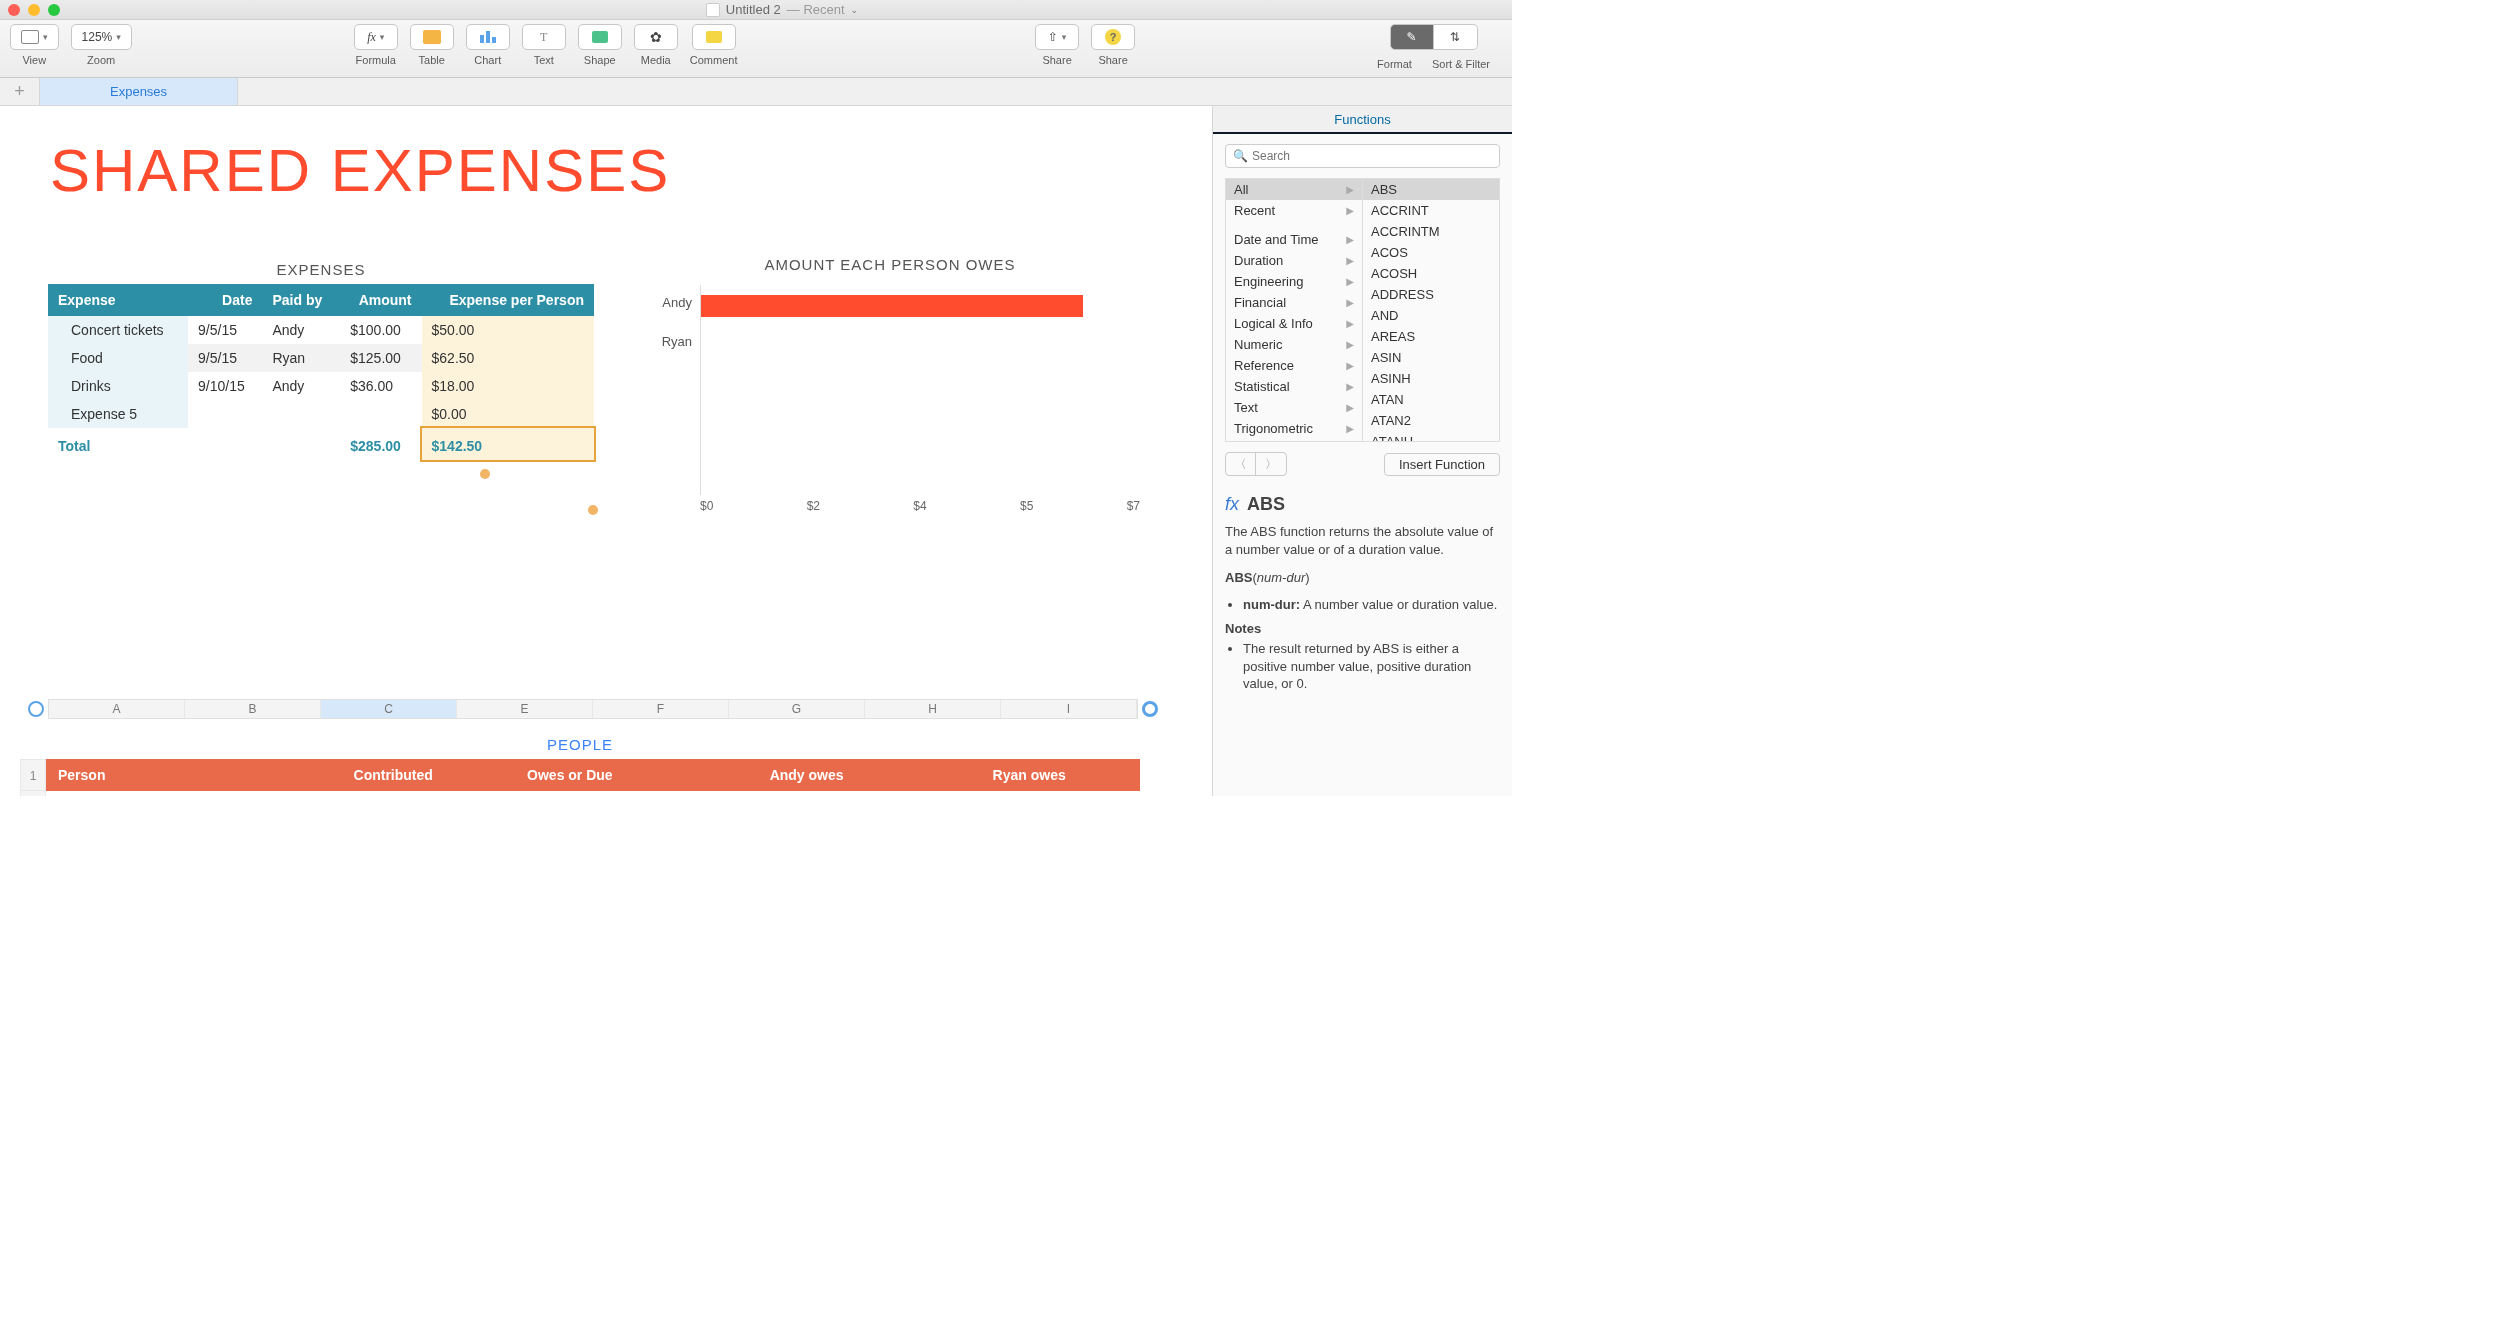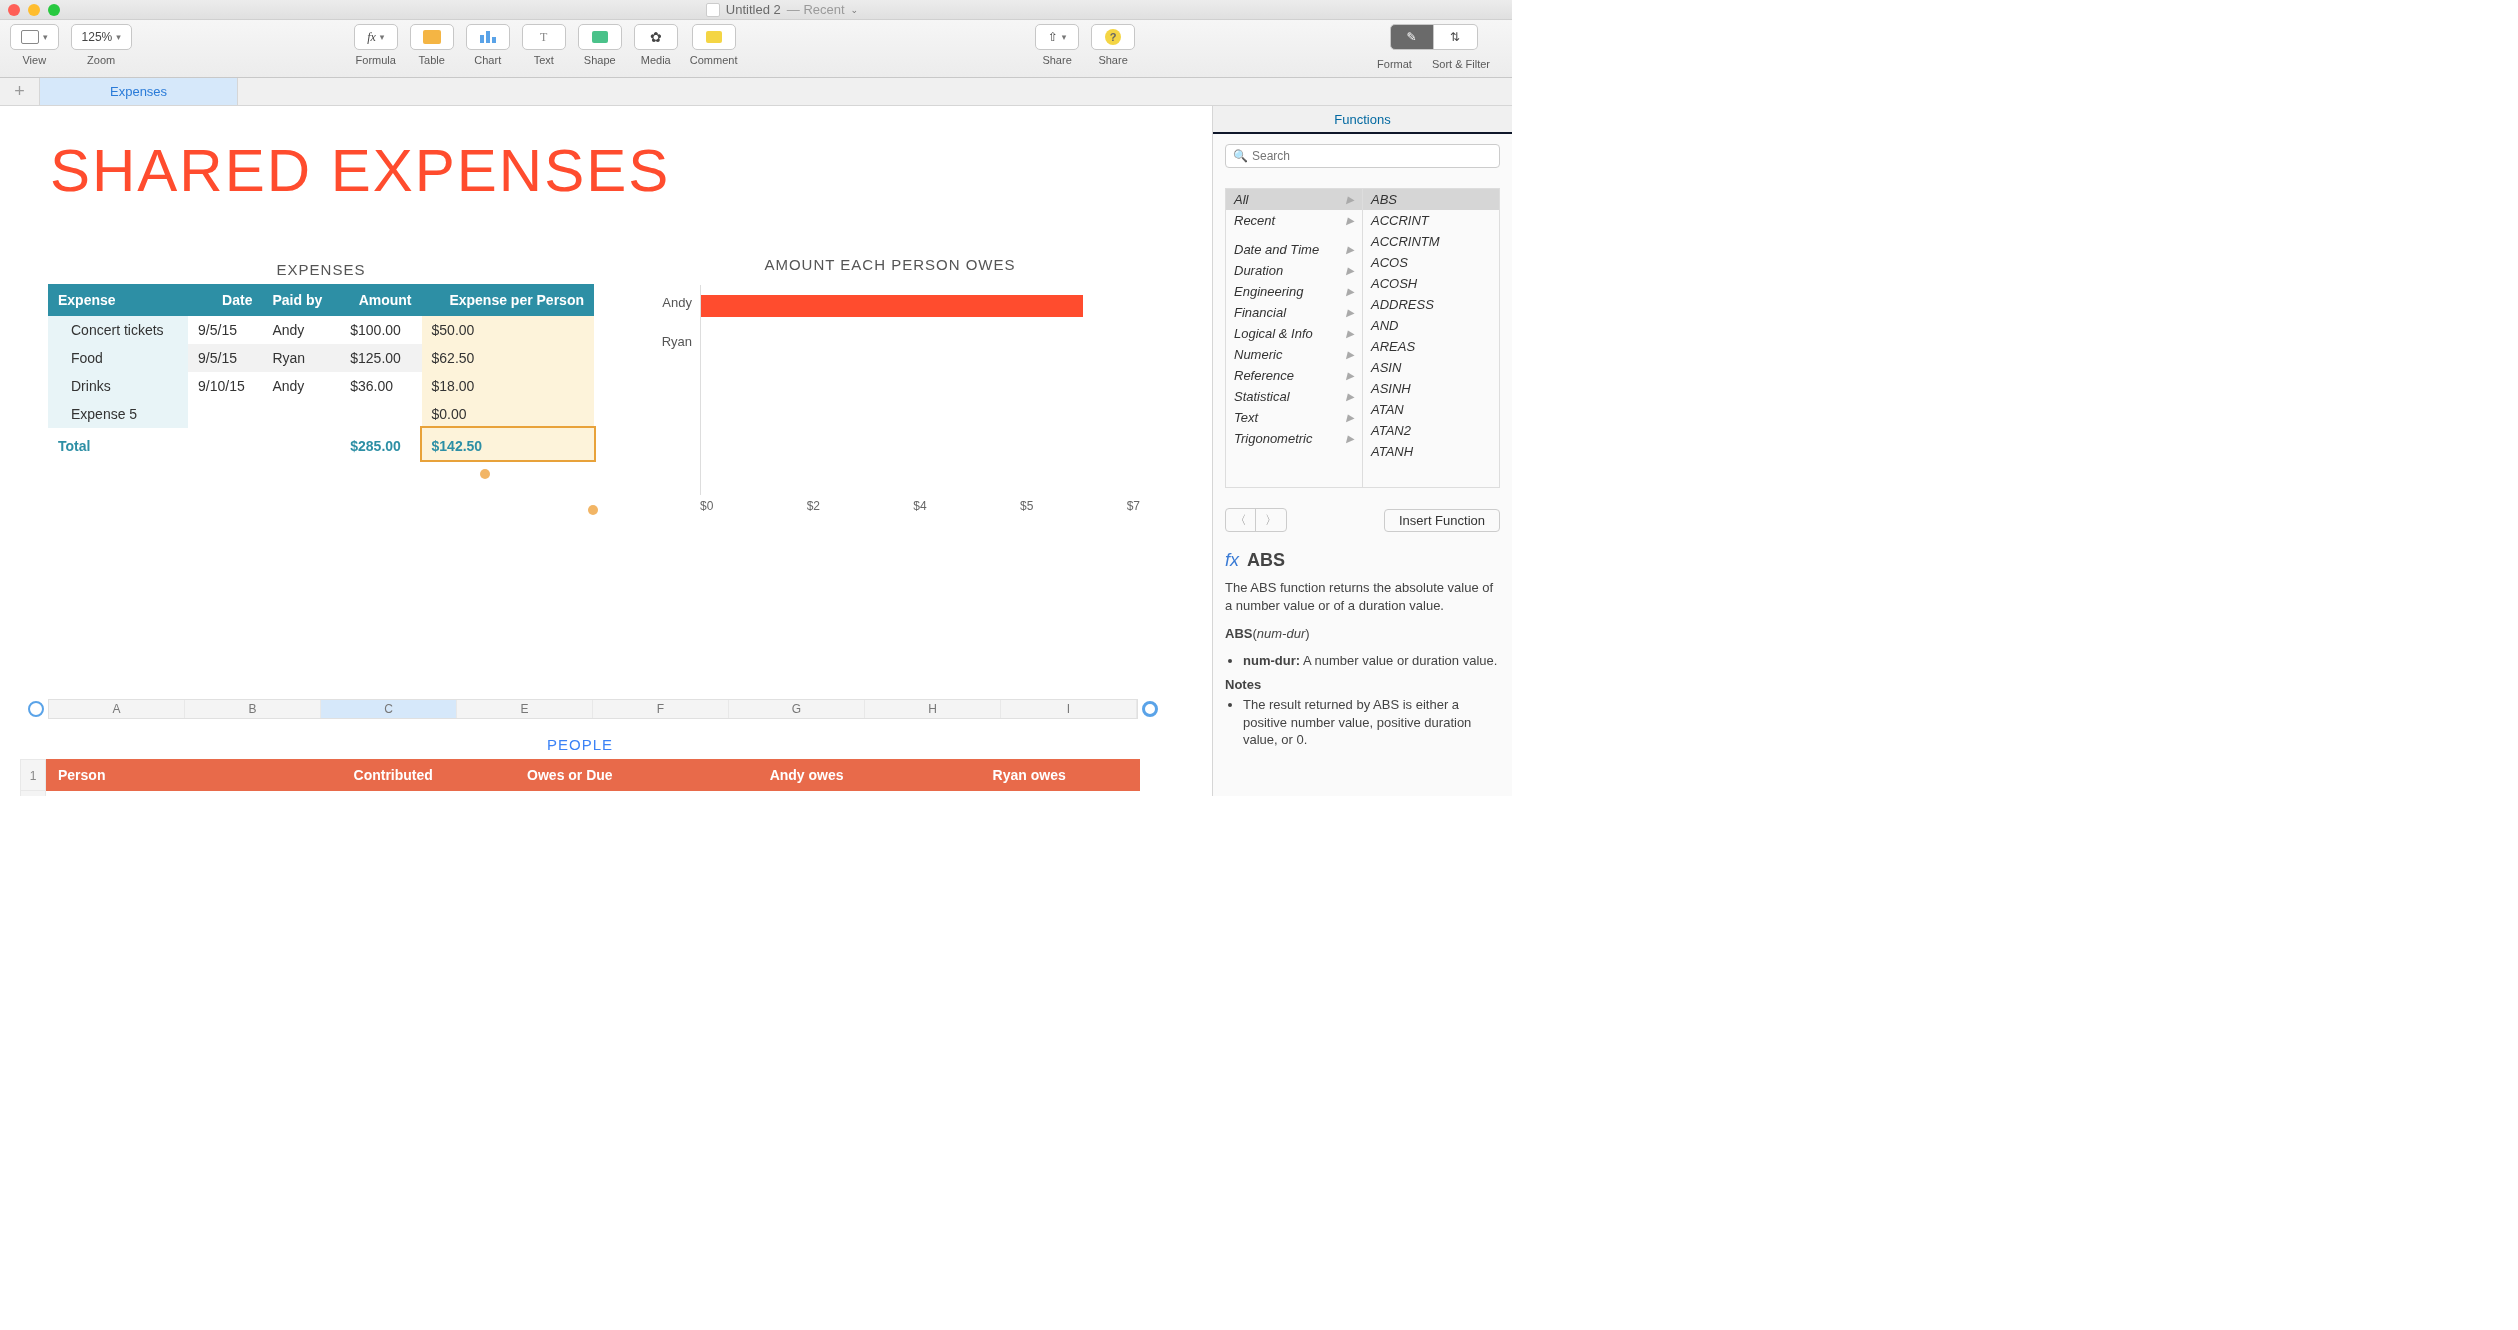--- a/index.html
+++ b/index.html
@@ -90,7 +90,7 @@
 .search-wrap { position:relative; }
 .search-wrap .mag { position:absolute; left:8px; top:5px; color:#999; font-size:12px; }
 
-.cat-panel { display:flex; margin:10px 12px; height:300px; border:1px solid #ddd;font-style:italic; }
+.cat-panel { display:flex; margin:0 12px; height:264px; border:1px solid #ddd; }
 .cat-left, .cat-right { flex:1; overflow:auto; }
 .cat-left { border-right:1px solid #ddd; }
 .cat-item { padding:3px 8px; font-size:13px; color:#333; display:flex; justify-content:space-between; align-items:center; cursor:default; }

